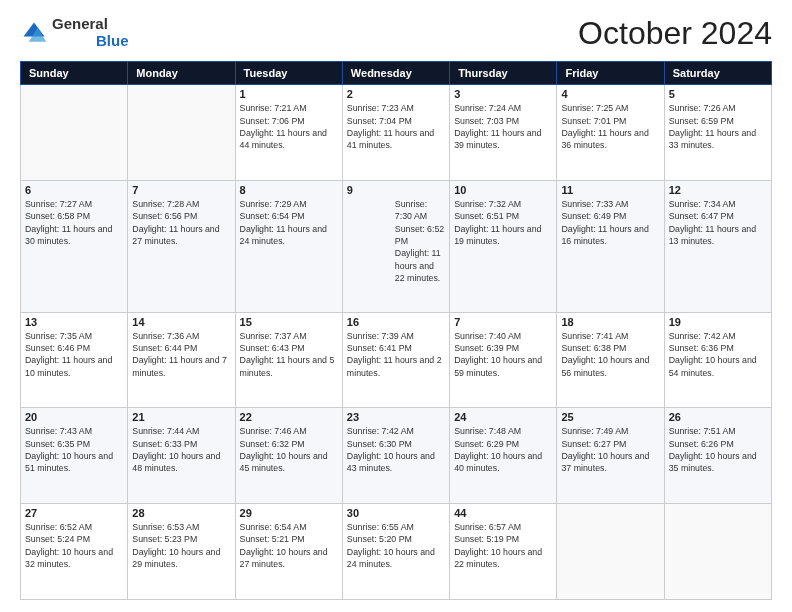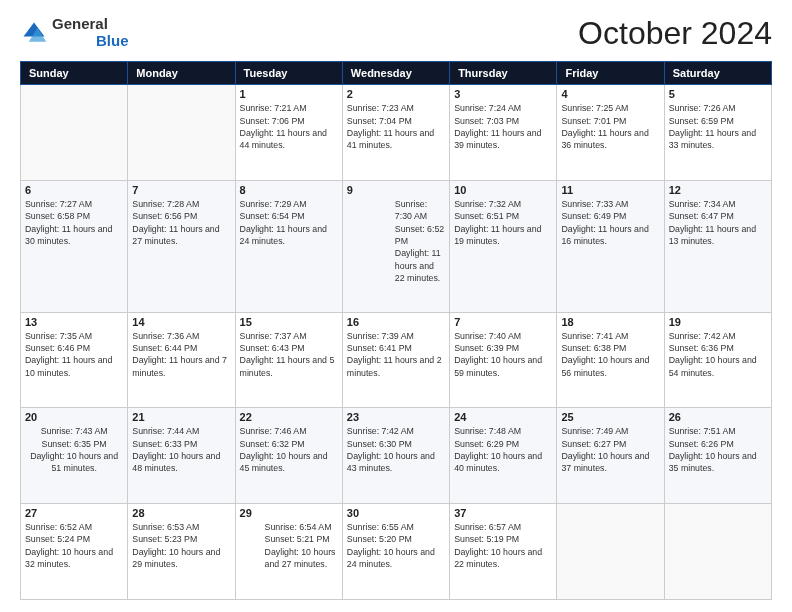--- a/index.html
+++ b/index.html
@@ -260,7 +260,7 @@
         <tr class="row-even">
           <td>
             <div class="day-num">20</div>
-            <div class="day-info" style="white-space: pre-line; text-align: center;">Sunrise: 7:43 AM
+            <div class="day-info" style="white-space: pre-line;">Sunrise: 7:43 AM
 Sunset: 6:35 PM
 Daylight: 10 hours and 51 minutes.</div>
           </td>

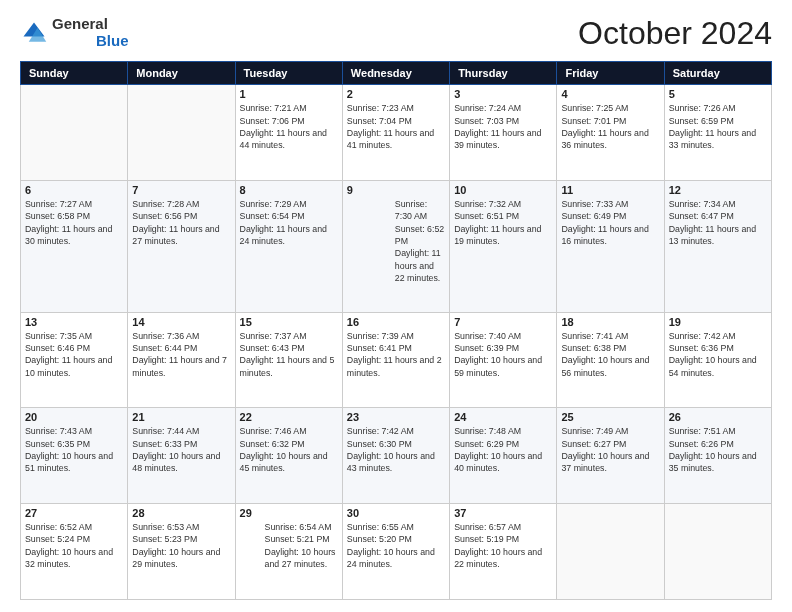--- a/index.html
+++ b/index.html
@@ -327,7 +327,7 @@
 Daylight: 10 hours and 24 minutes.</div>
           </td>
           <td>
-            <div class="day-num">37</div>
+            <div class="day-num">44</div>
             <div class="day-info" style="white-space: pre-line;">Sunrise: 6:57 AM
 Sunset: 5:19 PM
 Daylight: 10 hours and 22 minutes.</div>

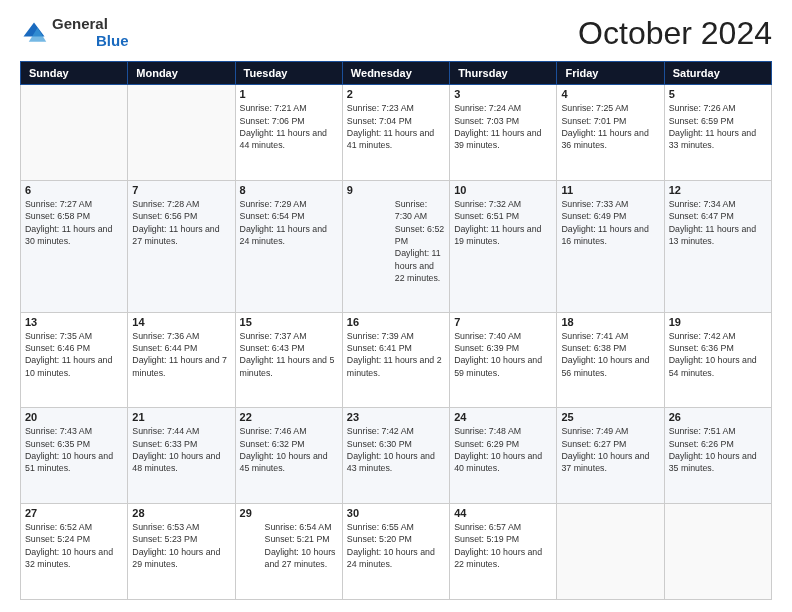--- a/index.html
+++ b/index.html
@@ -316,7 +316,7 @@
           </td>
           <td>
             <div class="day-num">29</div>
-            <div class="day-info" style="white-space: pre-line; margin-left: 25px;">Sunrise: 6:54 AM
+            <div class="day-info" style="white-space: pre-line;">Sunrise: 6:54 AM
 Sunset: 5:21 PM
 Daylight: 10 hours and 27 minutes.</div>
           </td>

